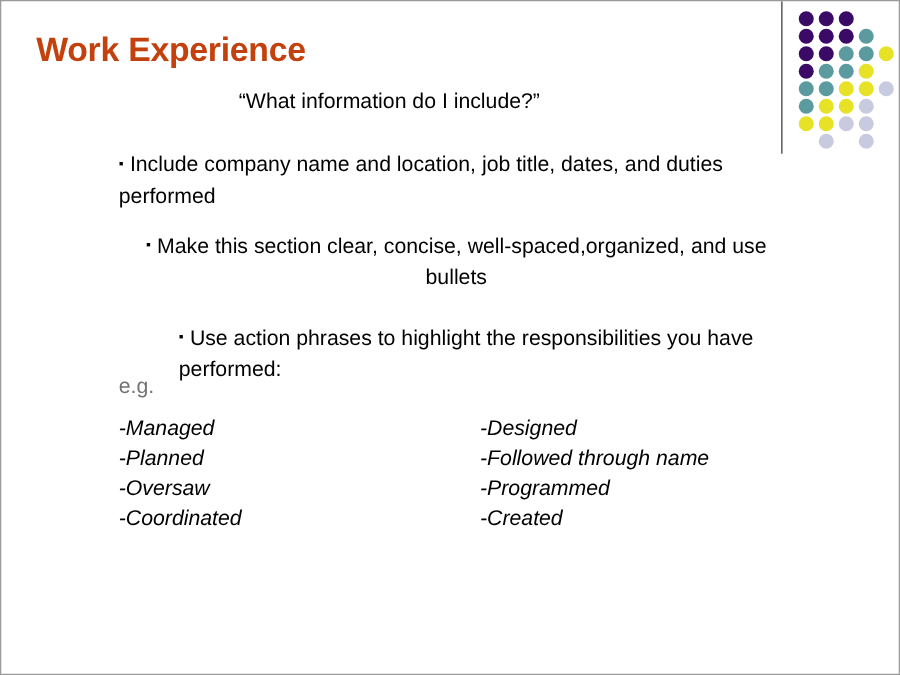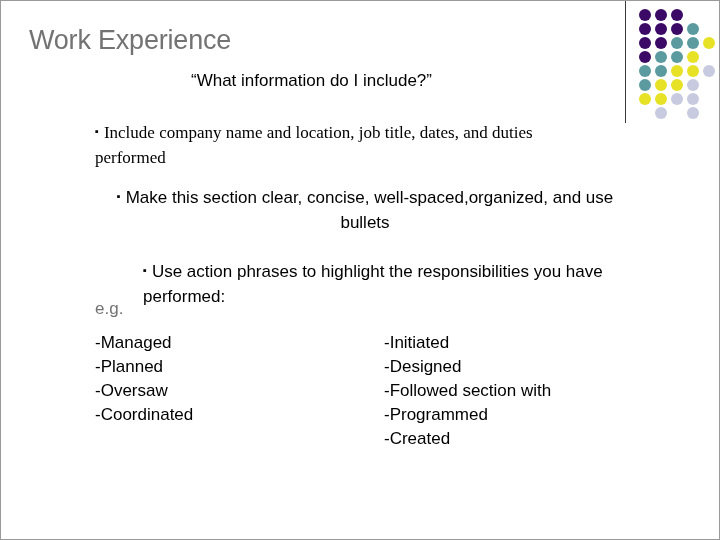--- a/index.html
+++ b/index.html
@@ -26,8 +26,8 @@
     left: 28px;
     top: 24px;
     font-size: 27px;
-    font-weight: normal;
-    color: #737373;
+    font-weight: bold;
+    color: #c2410c;
     letter-spacing: -0.2px;
     white-space: nowrap;
   }

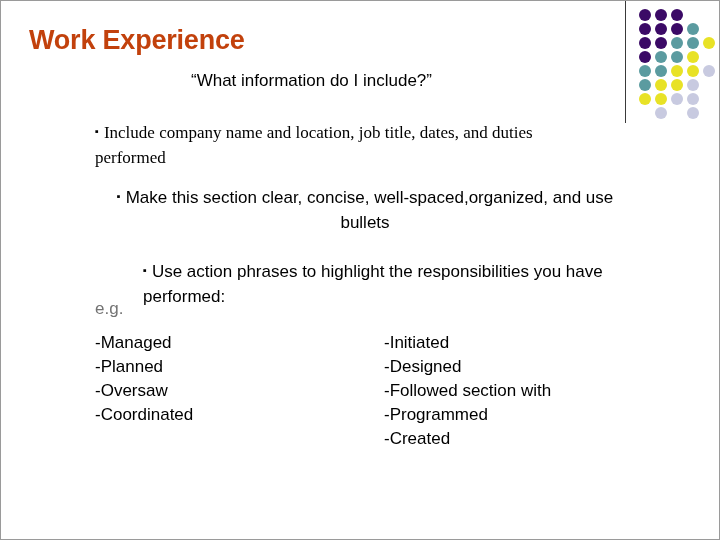--- a/index.html
+++ b/index.html
@@ -78,7 +78,7 @@
     vertical-align: 3px;
     margin-right: 5px;
   }
-  #bullet-1 { top: 118px; width: 510px; font-family: Liberation Serif, serif; }
+  #bullet-1 { top: 118px; width: 510px; }
   #bullet-2 { top: 183px; width: 540px; text-align: center; }
   #bullet-3 { top: 257px; width: 520px; margin-left: 48px; }
 

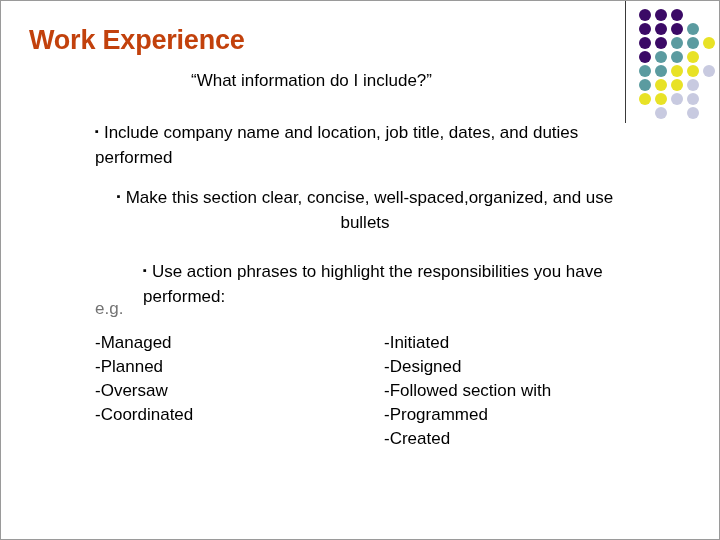--- a/index.html
+++ b/index.html
@@ -105,7 +105,7 @@
   }
   .verb-col.left  { left: 0px; }
   .verb-col.right { left: 289px; }
-  .verb-item { white-space: nowrap; }
+  .verb-item { white-space: nowrap; font-style: italic; }
 </style>
 </head>
 <body>

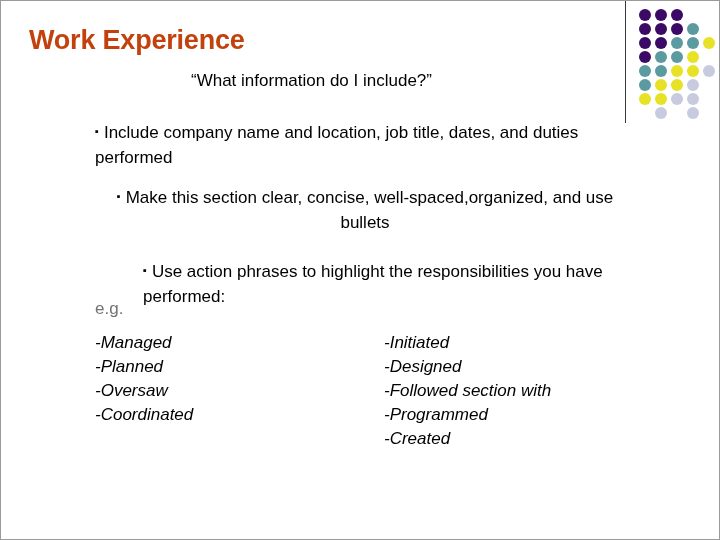--- a/index.html
+++ b/index.html
@@ -175,7 +175,6 @@
         <div class="verb-item">-Coordinated</div>
       </div>
     <div class="verb-col right" id="verb-col-right">
-        <div class="verb-item">-Initiated</div>
         <div class="verb-item">-Designed</div>
         <div class="verb-item">-Followed section with</div>
         <div class="verb-item">-Programmed</div>

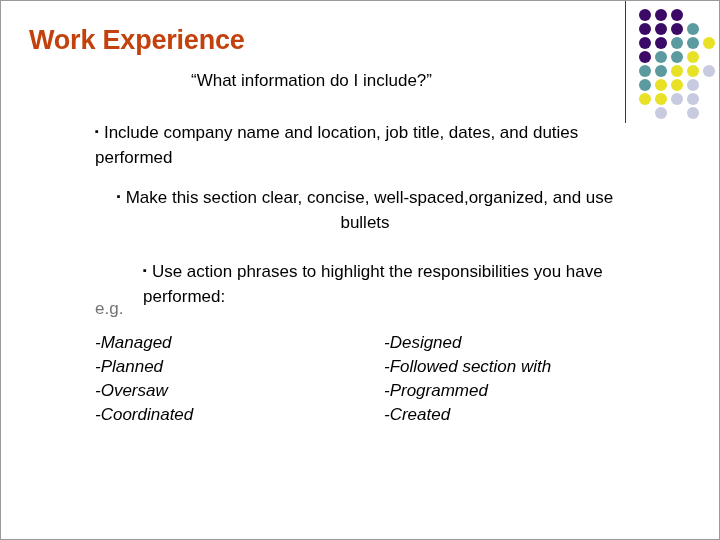--- a/index.html
+++ b/index.html
@@ -176,7 +176,7 @@
       </div>
     <div class="verb-col right" id="verb-col-right">
         <div class="verb-item">-Designed</div>
-        <div class="verb-item">-Followed section with</div>
+        <div class="verb-item">-Followed through name</div>
         <div class="verb-item">-Programmed</div>
         <div class="verb-item">-Created</div>
       </div>

